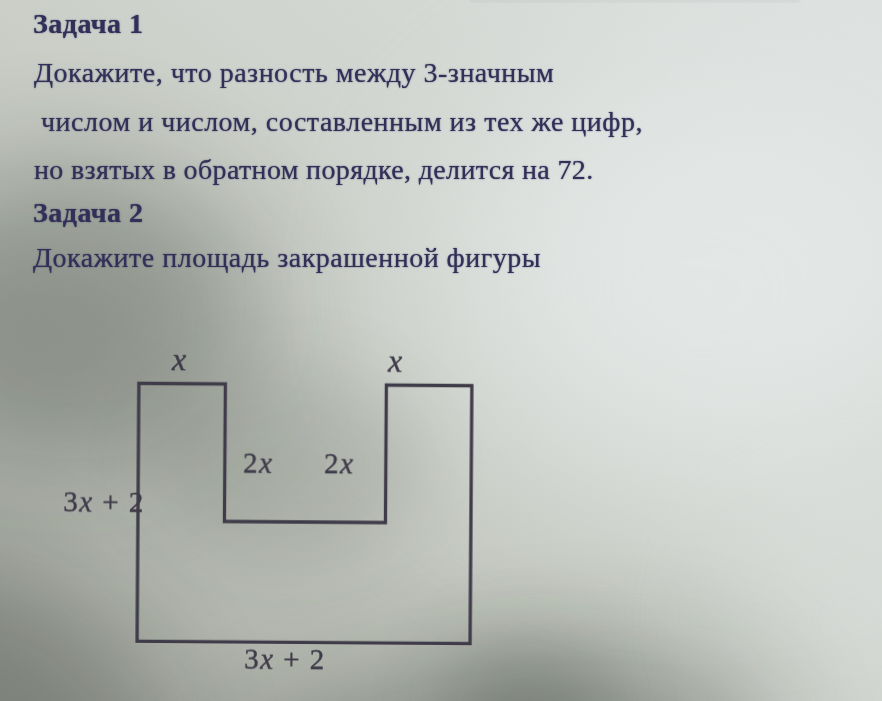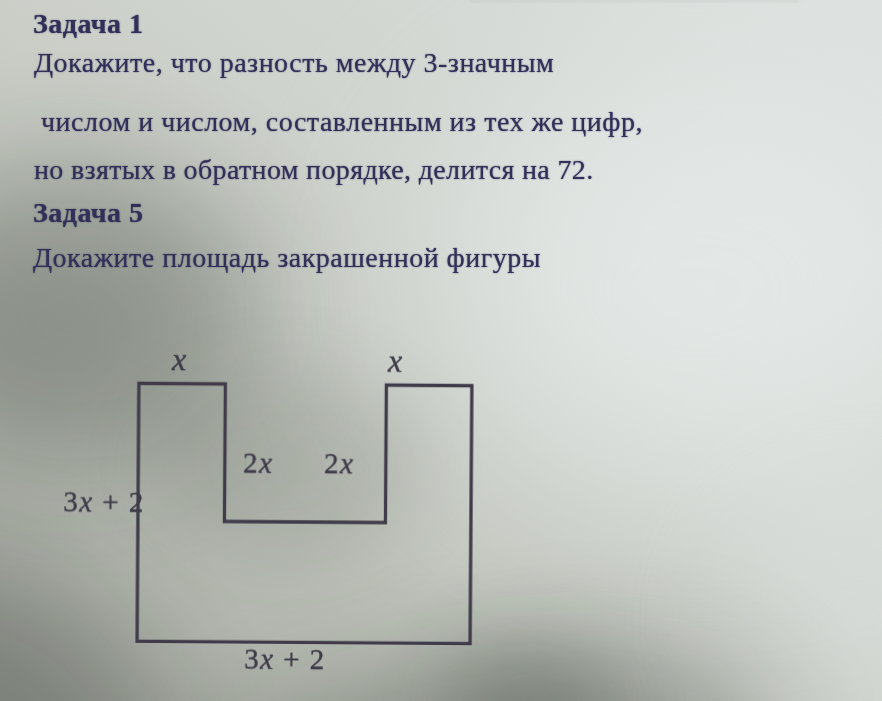--- a/index.html
+++ b/index.html
@@ -49,7 +49,7 @@
   <rect x="470" y="0" width="330" height="2" fill="#5a645f" opacity="0.10" filter="url(#b2)"></rect>
 </svg>
   <div class="line b" style="left:33px;top:4px;">Задача 1</div>
-  <div class="line" style="left:34px;top:43px;">Докажите, что разность между 3-значным</div>
+  <div class="line" style="left:34px;top:53px;">Докажите, что разность между 3-значным</div>
   <div class="line" style="left:33px;top:102px;margin-left:8px;">числом и числом, составленным из тех же цифр,</div>
   <div class="line" style="left:34px;top:150px;letter-spacing:0.35px;">но взятых в обратном порядке, делится на 72.</div>
   <div class="line b" style="left:33px;top:193px;">Задача 5</div>

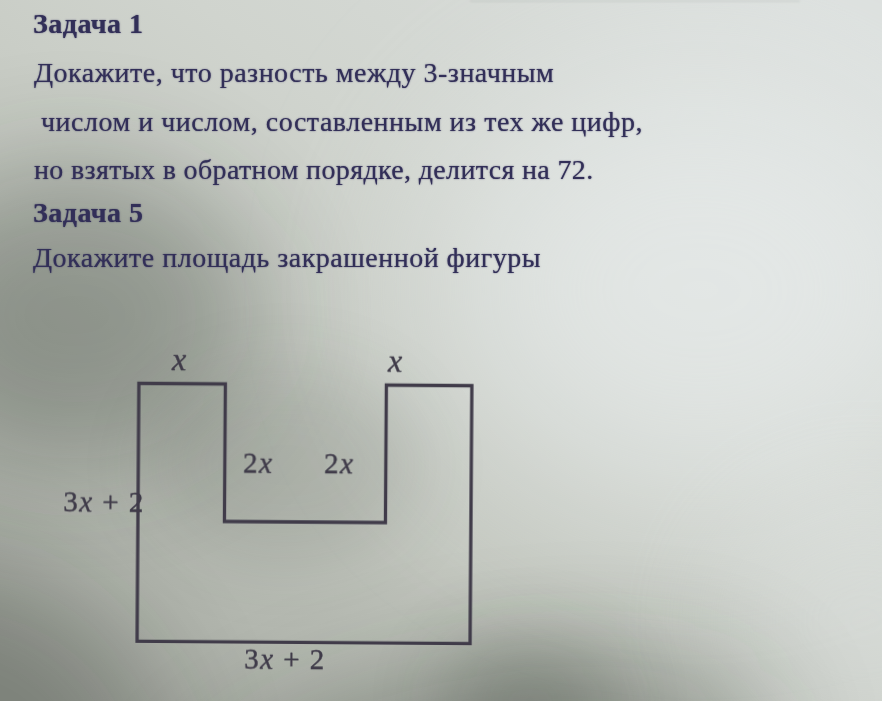--- a/index.html
+++ b/index.html
@@ -52,7 +52,7 @@
   <div class="line" style="left:34px;top:53px;">Докажите, что разность между 3-значным</div>
   <div class="line" style="left:33px;top:102px;margin-left:8px;">числом и числом, составленным из тех же цифр,</div>
   <div class="line" style="left:34px;top:150px;letter-spacing:0.35px;">но взятых в обратном порядке, делится на 72.</div>
-  <div class="line b" style="left:33px;top:193px;">Задача 5</div>
+  <div class="line b" style="left:33px;top:193px;">Задача 2</div>
   <div class="line" style="left:33px;top:238px;">Докажите площадь закрашенной фигуры</div>
 
   <svg width="882" height="701" style="position:absolute;left:0;top:0;" viewBox="0 0 882 701">

